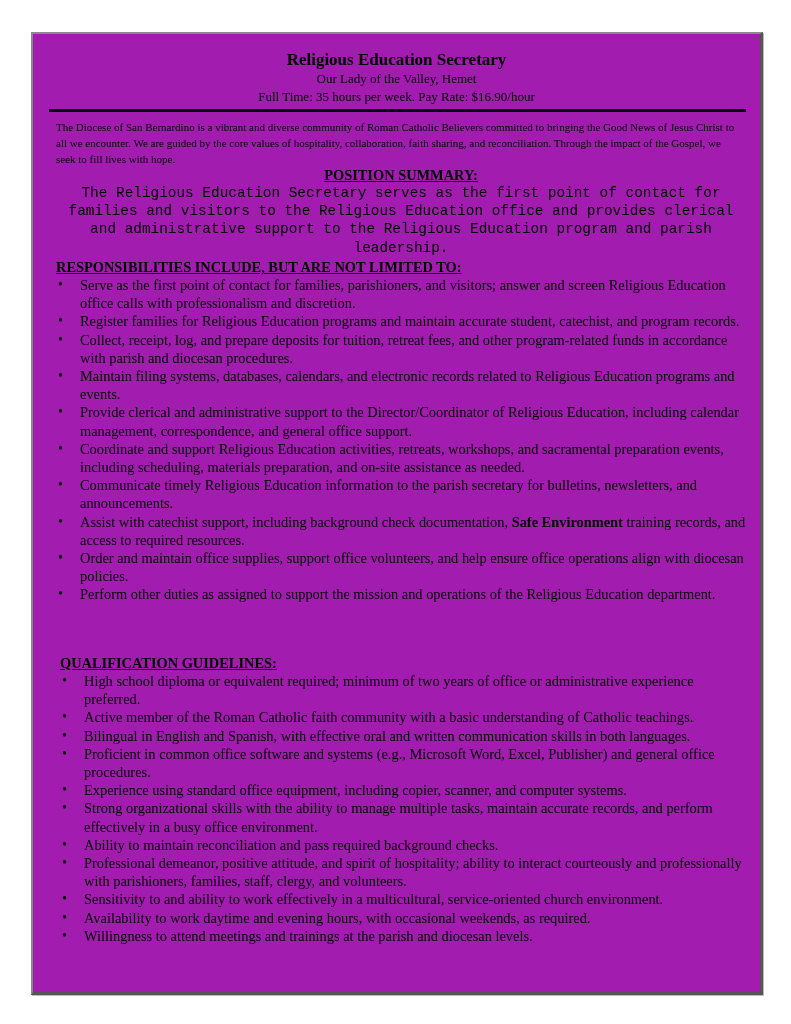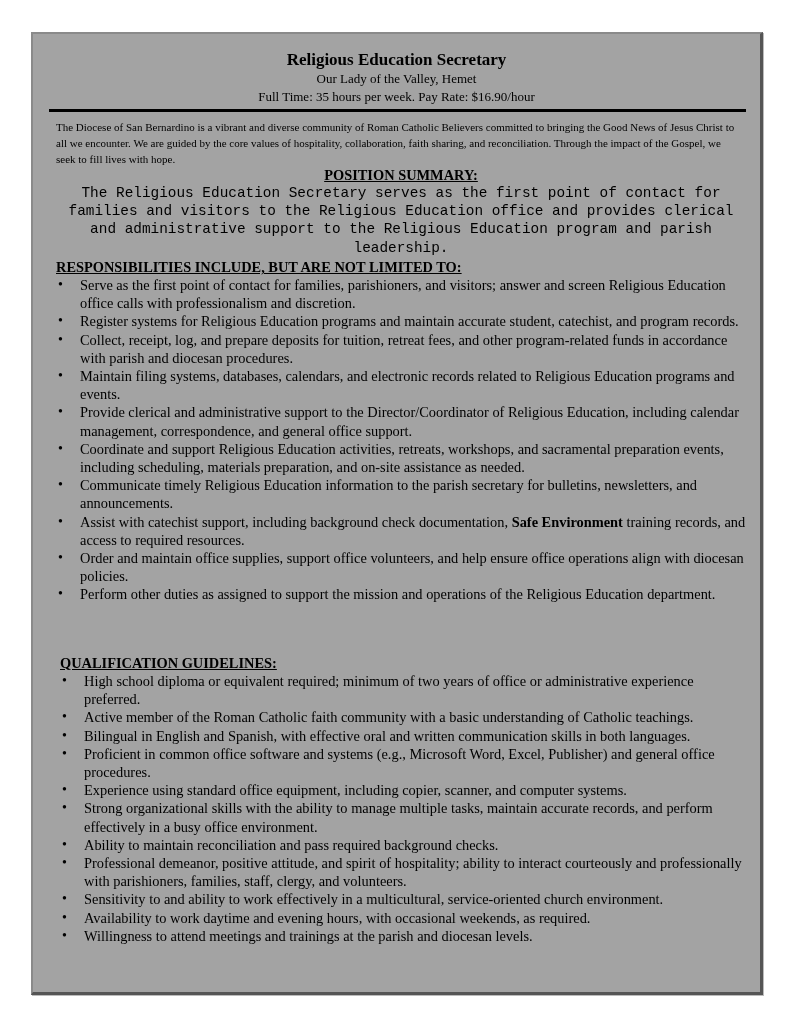--- a/index.html
+++ b/index.html
@@ -8,7 +8,7 @@
   .frame { position: absolute; left: 31px; top: 32px; width: 727px; height: 958px;
            border-top: 2px solid #8a8a8a; border-left: 2px solid #8a8a8a;
            border-right: 3px solid #555; border-bottom: 3px solid #555;
-           box-shadow: 1px 1px 0 #bbb; background: #a3a3a3; }
+           box-shadow: 1px 1px 0 #bbb; background: #a21caf; }
   .header { position: absolute; left: 0; right: 0; top: 16px; text-align: center; }
   .title { font-weight: bold; font-size: 17px; line-height: 20px; }
   .subline { font-size: 13px; line-height: 18px; }

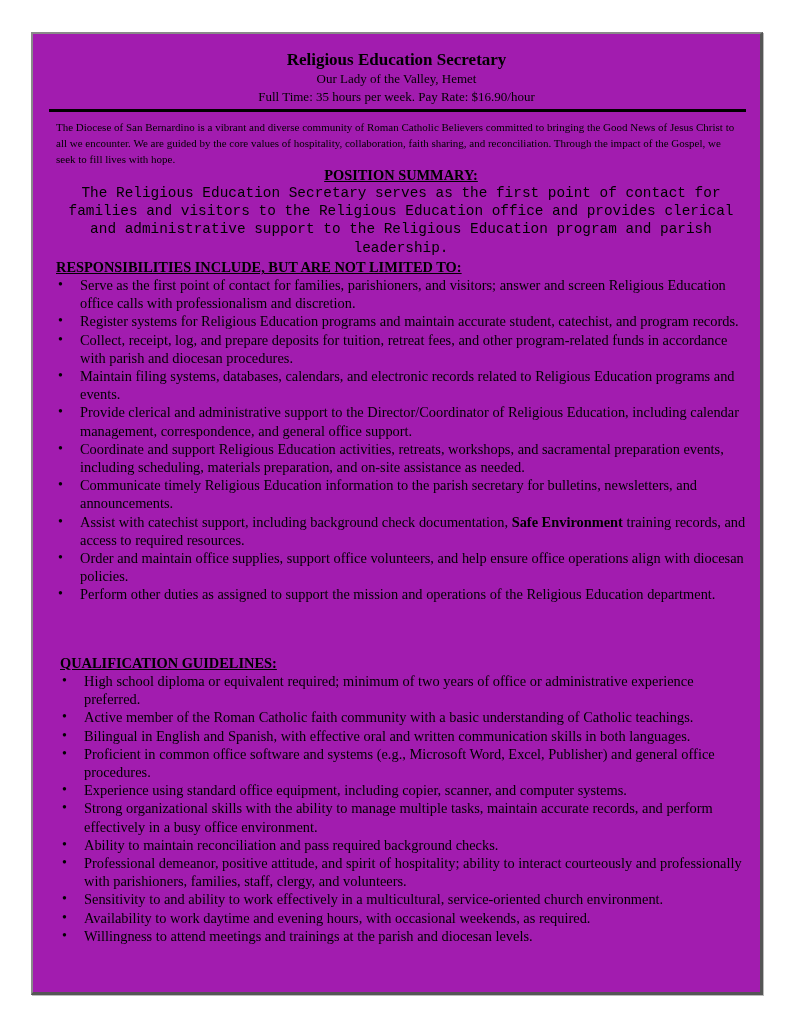--- a/index.html
+++ b/index.html
@@ -48,7 +48,7 @@
     <div class="sec-head">RESPONSIBILITIES INCLUDE, BUT ARE NOT LIMITED TO:</div>
     <ul>
       <li><span class="dot">•</span><span>Serve as the first point of contact for families, parishioners, and visitors; answer and screen Religious Education office calls with professionalism and discretion.</span></li>
-      <li><span class="dot">•</span><span>Register systems for Religious Education programs and maintain accurate student, catechist, and program records.</span></li>
+      <li><span class="dot">•</span><span>Register families for Religious Education programs and maintain accurate student, catechist, and program records.</span></li>
       <li><span class="dot">•</span><span>Collect, receipt, log, and prepare deposits for tuition, retreat fees, and other program-related funds in accordance with parish and diocesan procedures.</span></li>
       <li><span class="dot">•</span><span>Maintain filing systems, databases, calendars, and electronic records related to Religious Education programs and events.</span></li>
       <li><span class="dot">•</span><span>Provide clerical and administrative support to the Director/Coordinator of Religious Education, including calendar management, correspondence, and general office support.</span></li>

